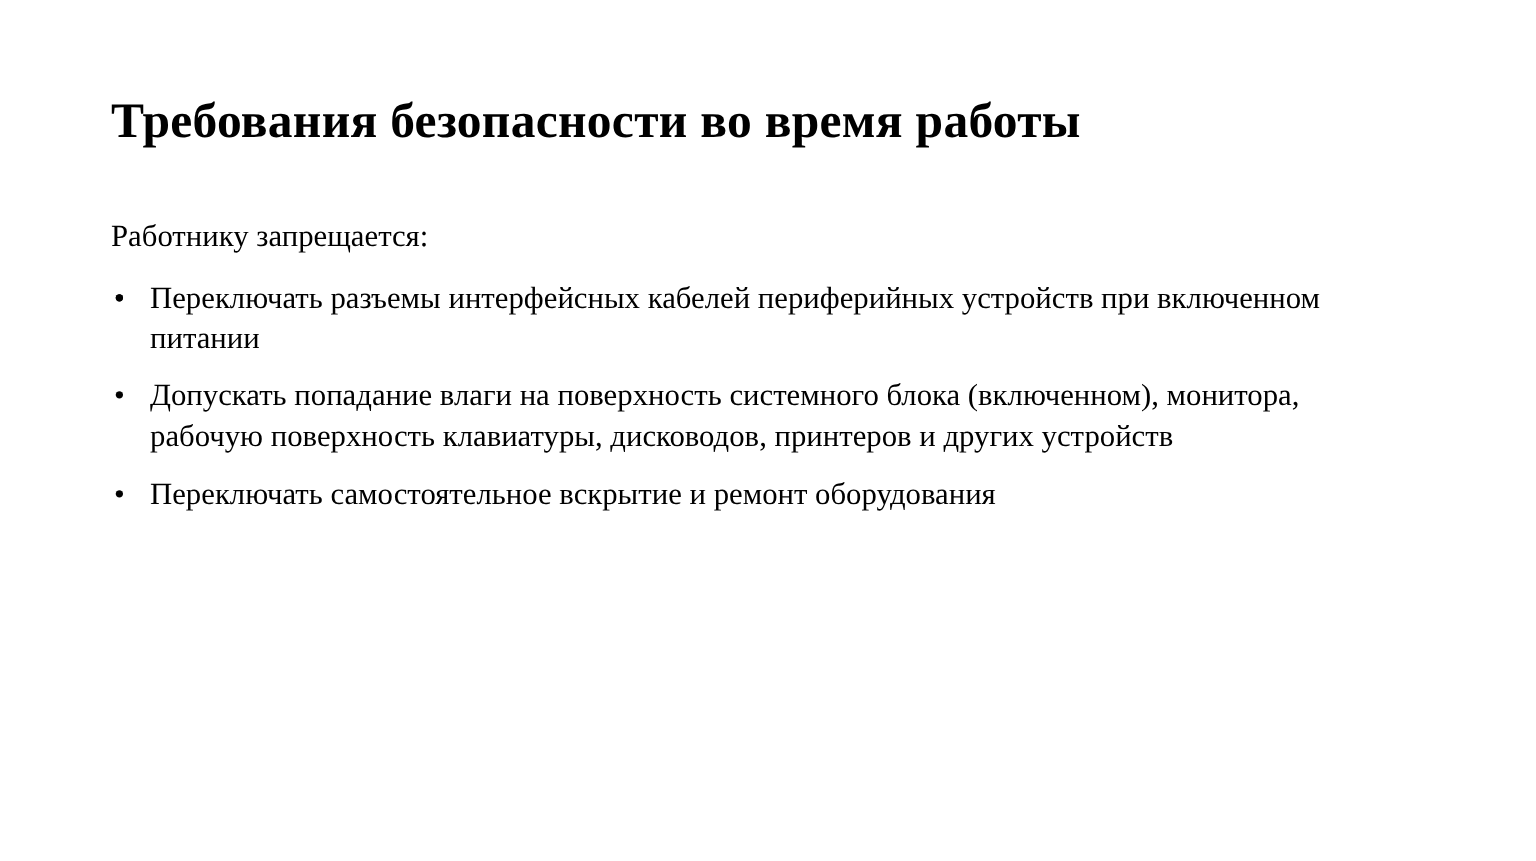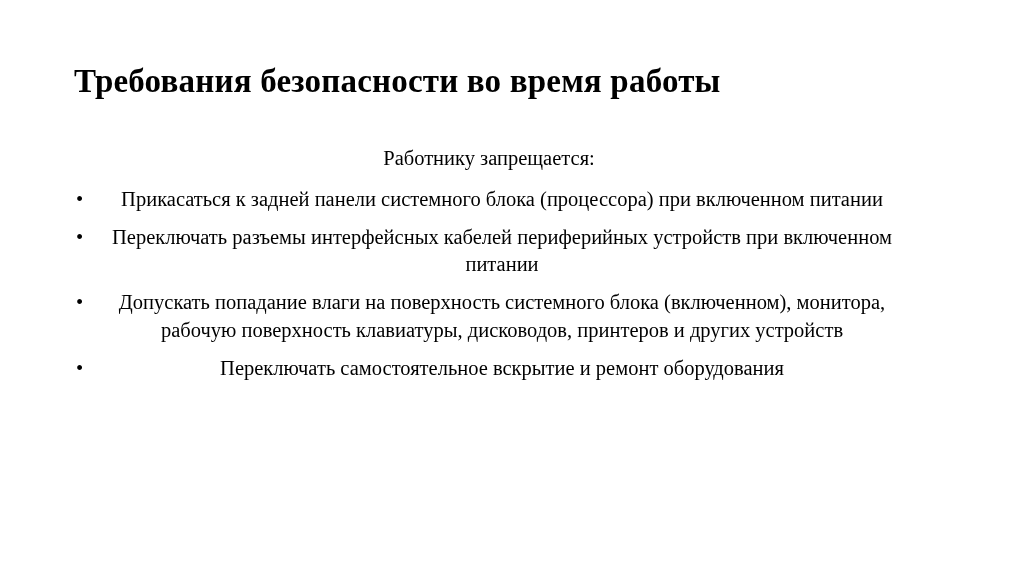--- a/index.html
+++ b/index.html
@@ -33,7 +33,6 @@
     left: 74px;
     top: 145px;
     width: 830px;
-    text-align: center;
   }
   .intro {
     font-family: "Liberation Serif", serif;

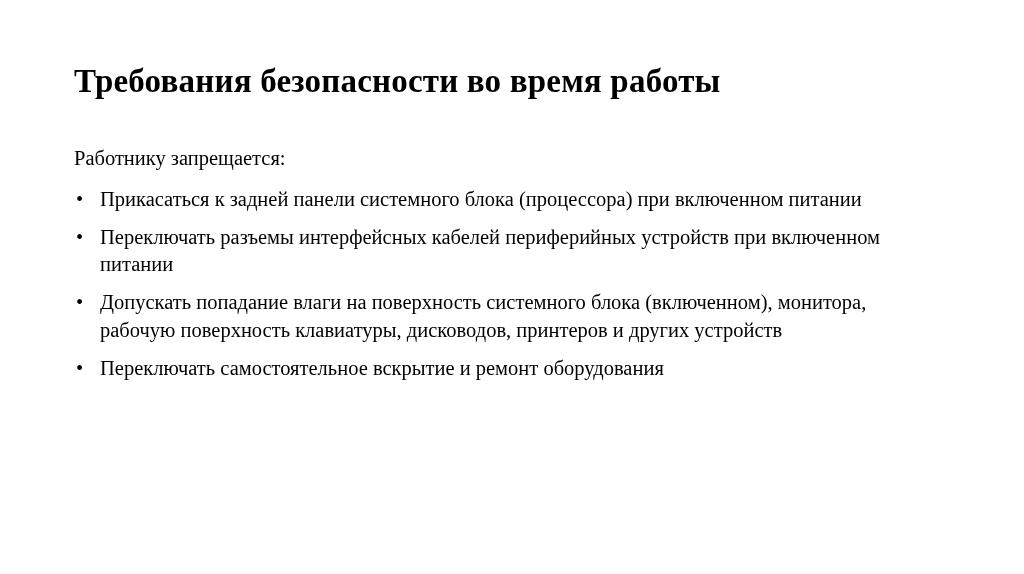--- a/index.html
+++ b/index.html
@@ -78,7 +78,6 @@
     <ul class="bullets">
       <li>
         <span class="dot">•</span>
-        <span>Прикасаться к задней панели системного блока (процессора) при включенном питании</span>
       </li>
       <li>
         <span class="dot">•</span>

